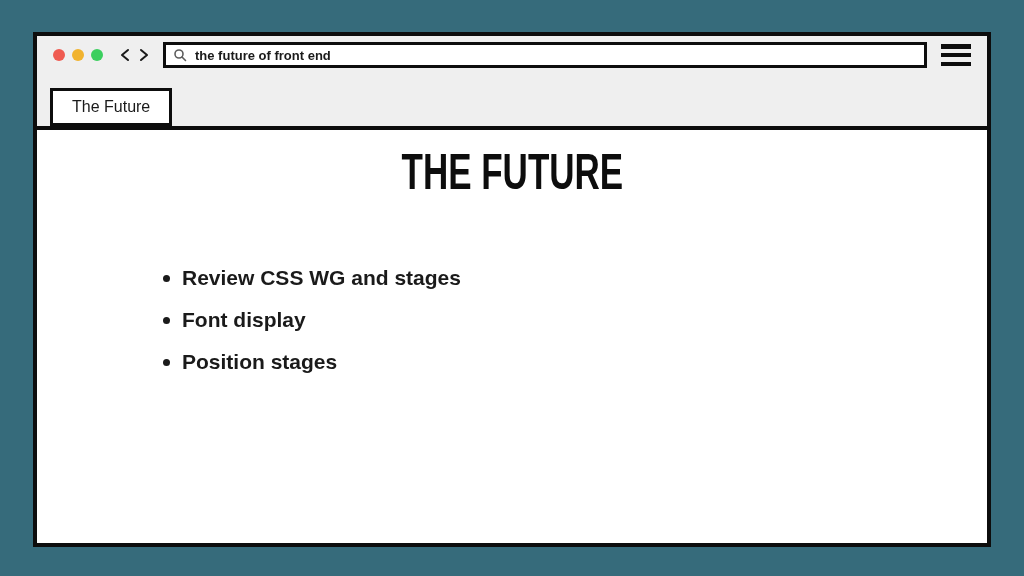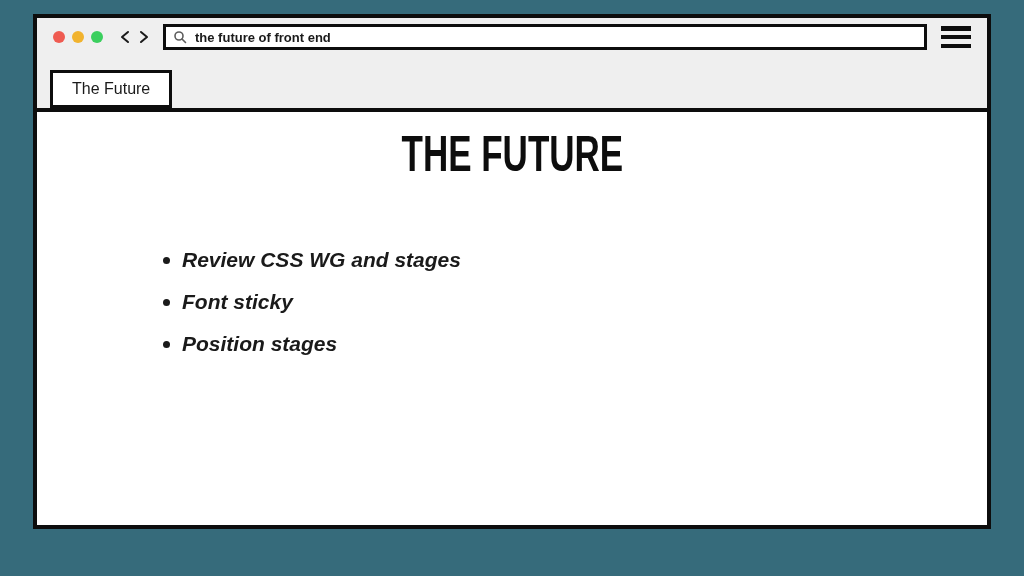--- a/index.html
+++ b/index.html
@@ -12,7 +12,7 @@
 
   .browser-window {
     position: absolute;
-    left: 33px; top: 14px;
+    left: 33px; top: 32px;
     width: 958px; height: 515px;
     background: #efefef;
     border: 4px solid #0d0d0d;

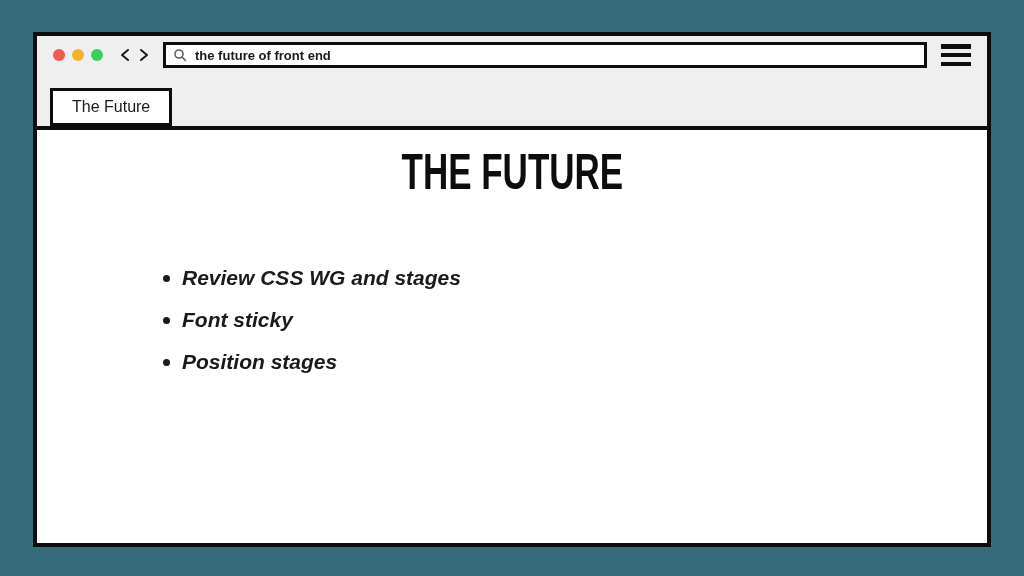--- a/index.html
+++ b/index.html
@@ -130,7 +130,6 @@
     color: #1a1a1a;
     margin-bottom: 12px;
     white-space: nowrap;
-    font-style: italic;
   }
   .bullet-list li::before {
     content: "";

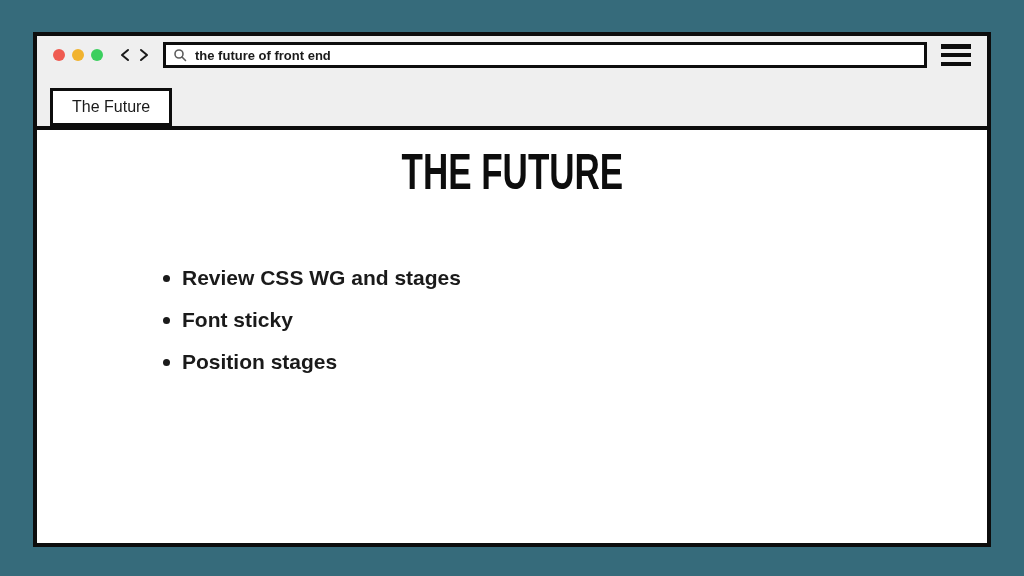--- a/index.html
+++ b/index.html
@@ -199,7 +199,7 @@
 
     <ul class="bullet-list">
       <li>Review CSS WG and stages</li>
-      <li>Font sticky</li>
+      <li>Font display</li>
       <li>Position stages</li>
     </ul>
   </div>

